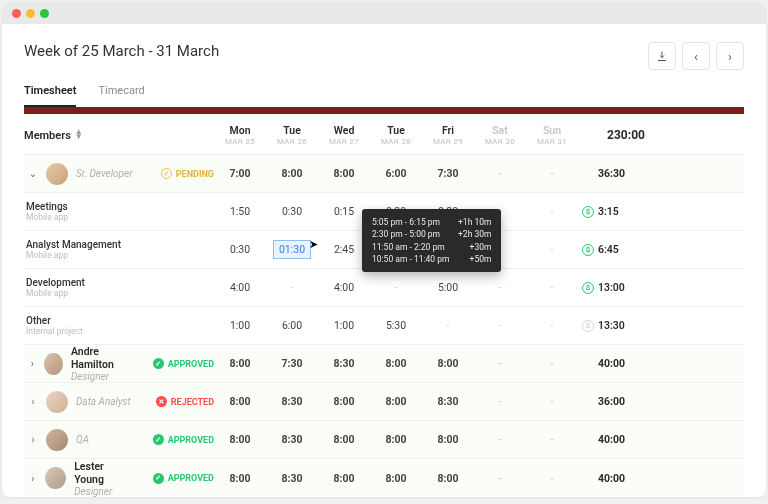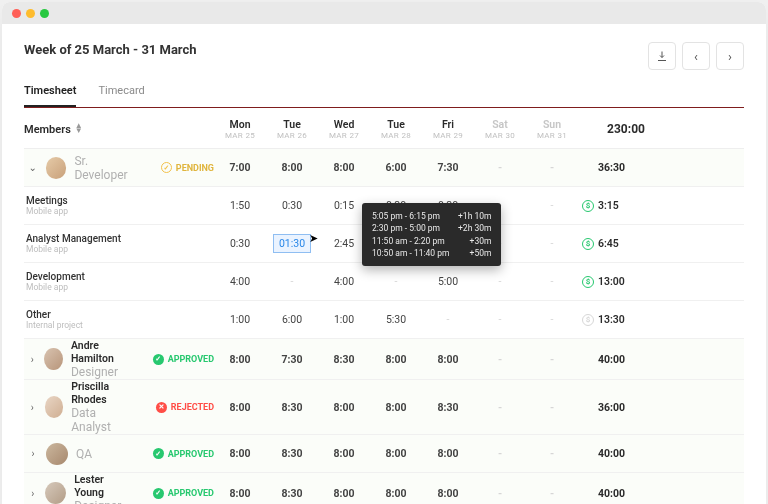--- a/index.html
+++ b/index.html
@@ -10,7 +10,7 @@
   .dot.r{background:#ff5f57}.dot.y{background:#febc2e}.dot.g{background:#28c840}
   .page { padding: 18px 22px 0 22px; }
   .header-row { display:flex; justify-content: space-between; align-items: flex-start; }
-  .title { font-size: 13px; font-weight: 700; color:#333; }
+  .title { font-size: 15px; font-weight: 400; color:#333; }
   .btns { display:flex; gap:6px; }
   .iconbtn { width:28px; height:28px; border:1px solid #e3e3e3; border-radius:4px; display:flex; align-items:center; justify-content:center; color:#555; background:#fff; cursor:pointer; font-size:13px;}
   .tabs { display:flex; gap:22px; margin-top:14px; border-bottom:1px solid #7f1d1d; }

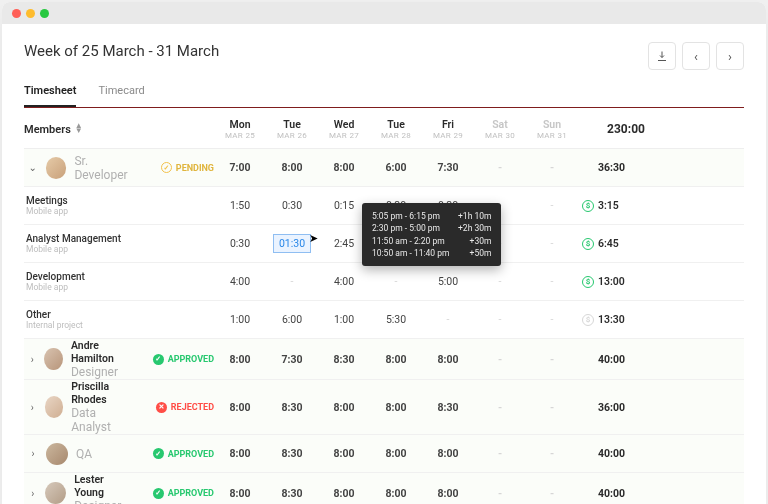--- a/index.html
+++ b/index.html
@@ -13,7 +13,7 @@
   .title { font-size: 15px; font-weight: 400; color:#333; }
   .btns { display:flex; gap:6px; }
   .iconbtn { width:28px; height:28px; border:1px solid #e3e3e3; border-radius:4px; display:flex; align-items:center; justify-content:center; color:#555; background:#fff; cursor:pointer; font-size:13px;}
-  .tabs { display:flex; gap:22px; margin-top:14px; border-bottom:1px solid #7f1d1d; }
+  .tabs { display:flex; gap:22px; margin-top:14px; border-bottom:7px solid #7f1d1d; }
   .tab { font-size:11px; padding-bottom:8px; color:#8a8a8a; cursor:pointer; }
   .tab.active { color:#222; border-bottom:2px solid #222; font-weight:600; }
   .gridhead { display:grid; grid-template-columns: 190px repeat(7,52px) 20px 60px; align-items:center; padding:10px 0 8px; border-bottom:1px solid #eee;}

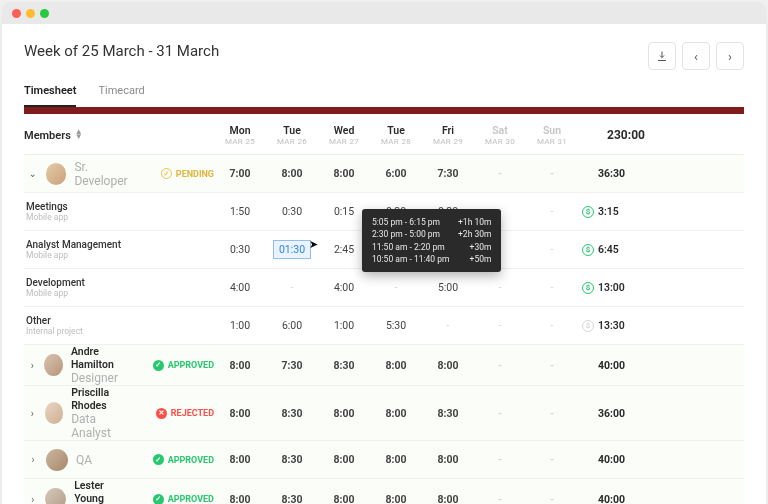--- a/index.html
+++ b/index.html
@@ -31,7 +31,7 @@
   .chev{width:10px; text-align:center; color:#666; font-size:10px; cursor:pointer;}
   .avatar{width:22px; height:22px; border-radius:50%; background:#d9d0c8; background-size:cover; display:inline-block;}
   .p-name{font-size:10.5px; font-weight:600;}
-  .p-role{font-size:12px; color:#b0b0b0;}
+  .p-role{font-size:10px; color:#b0b0b0;font-style:italic;}
   .status{font-size:9px; font-weight:700; display:flex; align-items:center; gap:4px; justify-content:flex-start; padding-left:4px;}
   .status .sic{width:11px;height:11px;border-radius:50%;display:inline-flex;align-items:center;justify-content:center;color:#fff;font-size:7px;font-weight:900;}
   .sic.pend{border:1.5px solid #f3c24b; color:#f3c24b; background:none;}

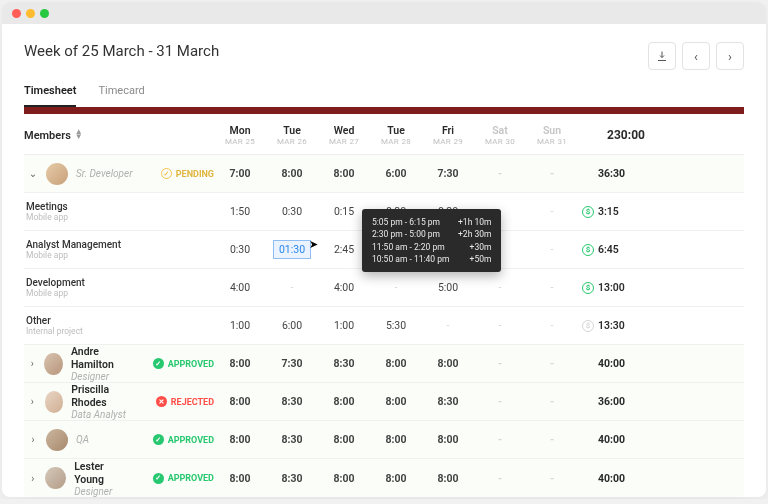--- a/index.html
+++ b/index.html
@@ -269,7 +269,6 @@
         <span class="chev">›</span>
         <span class="avatar av3"></span>
         <div>
-            <div class="p-name">Priscilla Rhodes</div>
             <div class="p-role">Data Analyst</div>
           </div>
         <div style="flex:1"></div>

